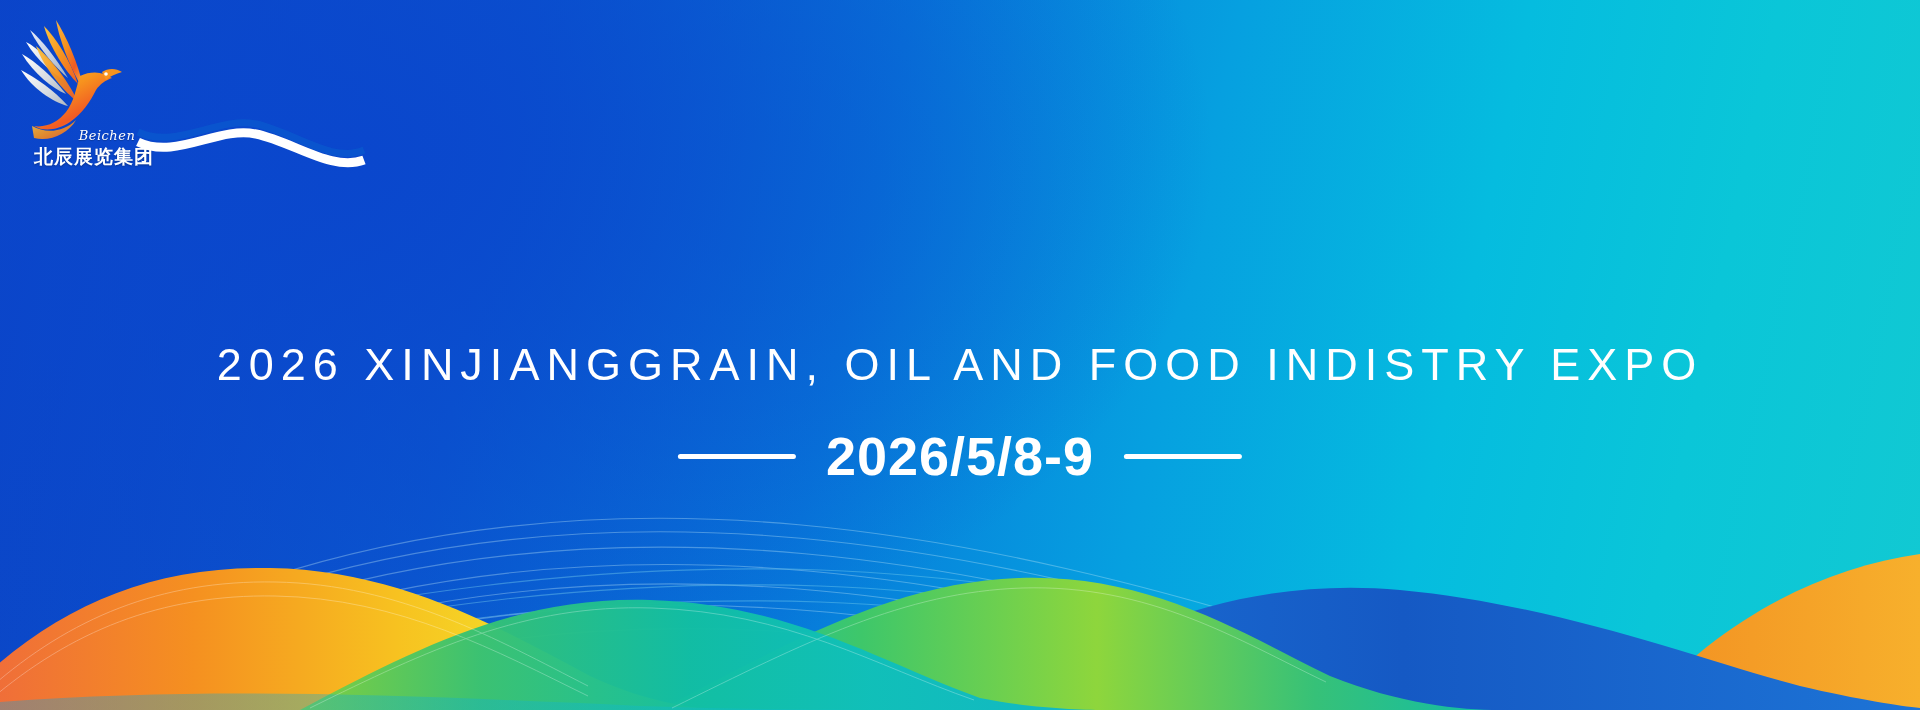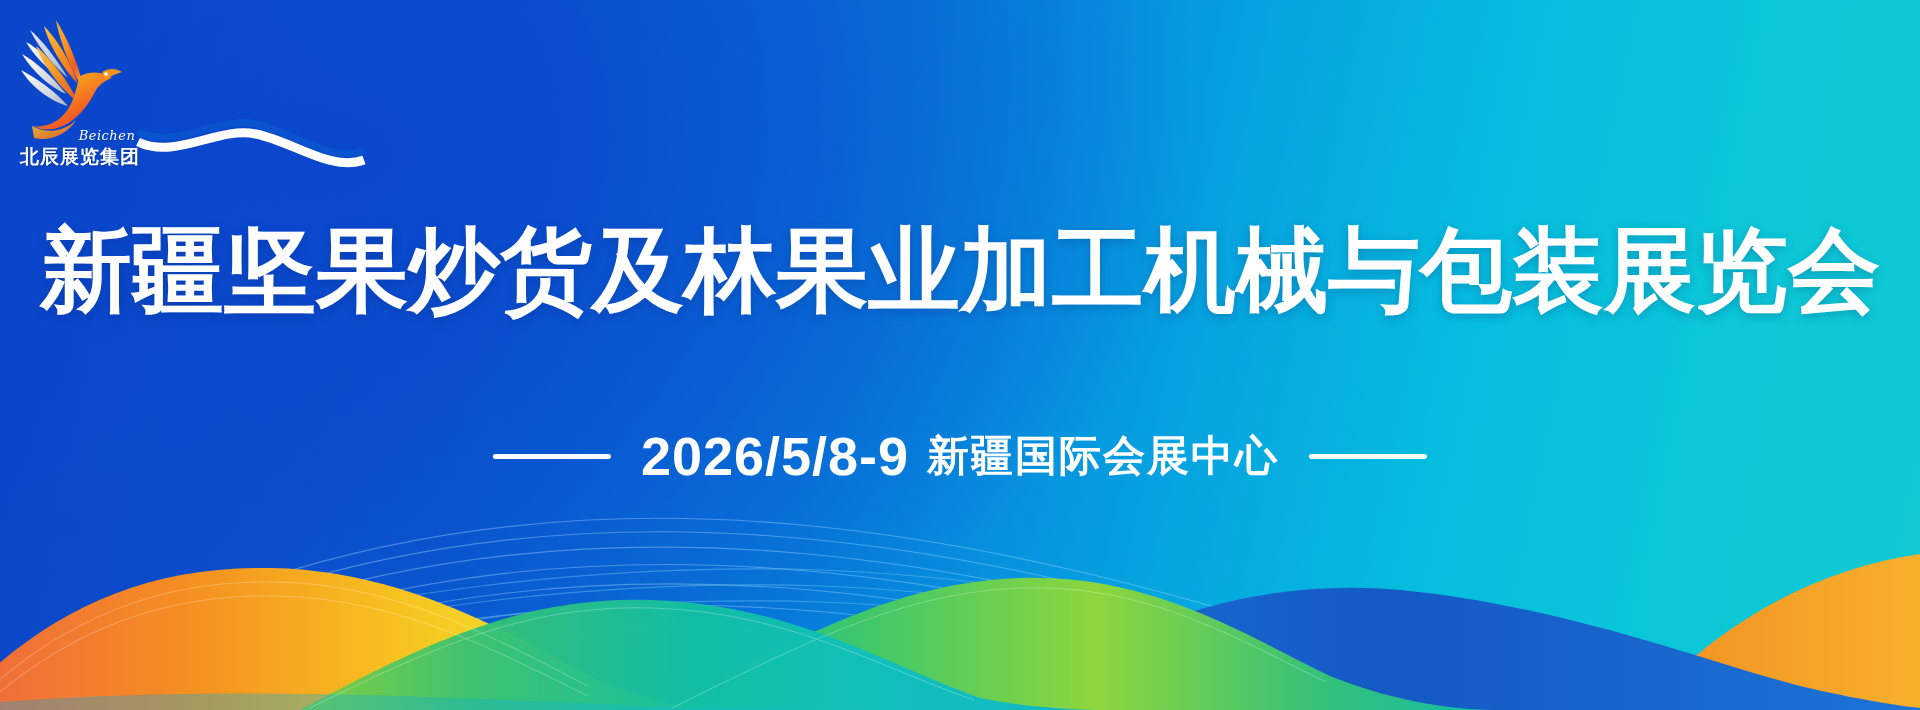--- a/index.html
+++ b/index.html
@@ -50,7 +50,7 @@
     text-shadow:0 1px 1px rgba(0,0,0,.25);
   }
   #logo-cn {
-    position:absolute; left:4px; top:133px;
+    position:absolute; left:18px; top:133px;
     width:120px; text-align:center;
     color:#ffffff; font-size:19px; font-weight:bold;
     letter-spacing:1px; line-height:1;

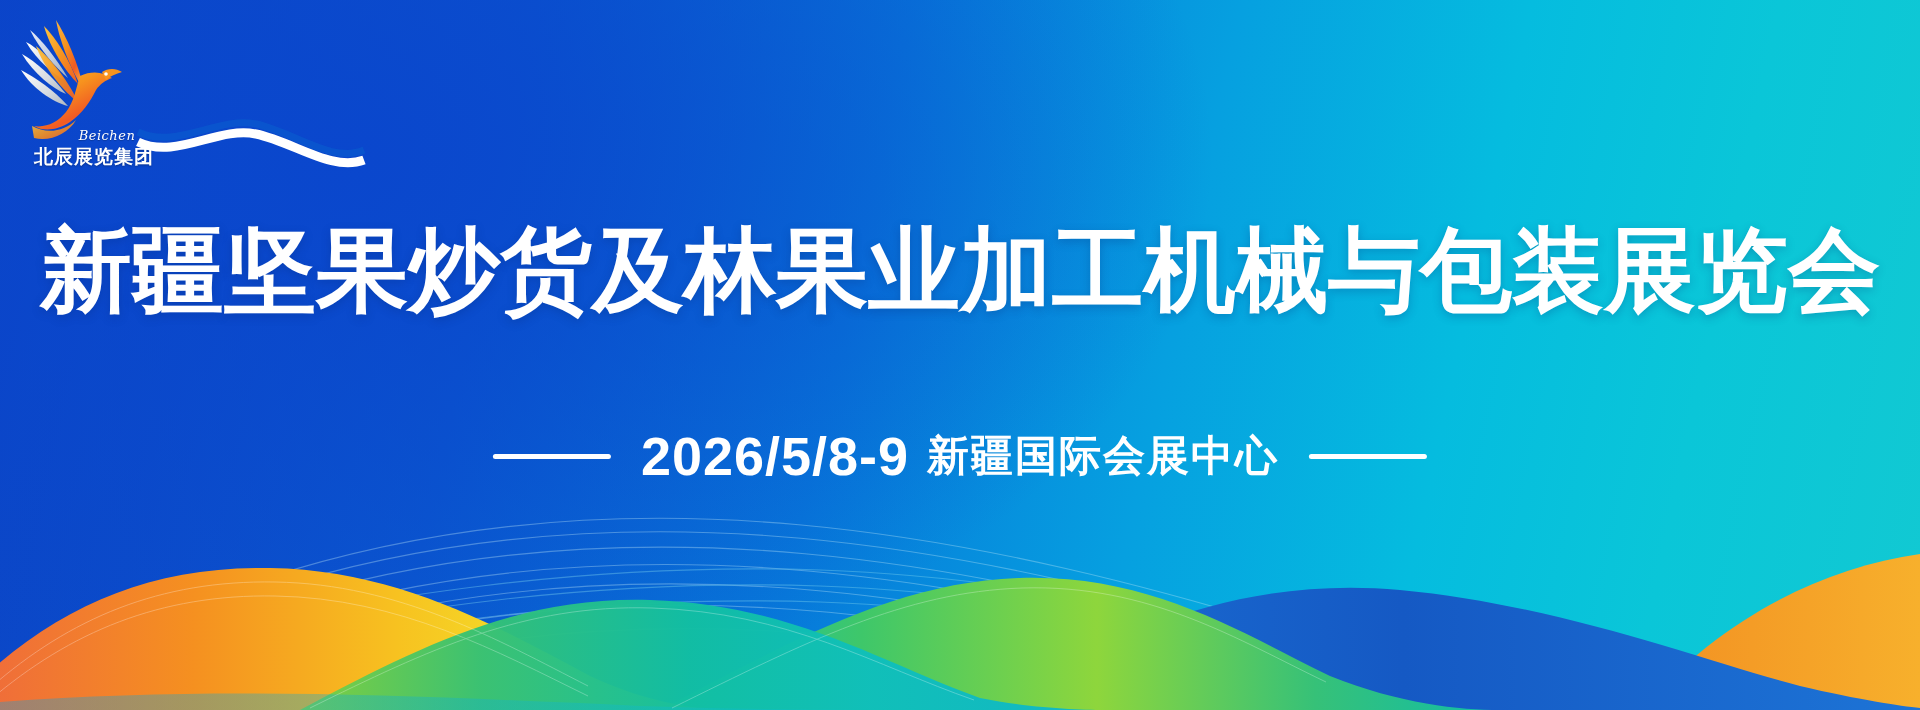--- a/index.html
+++ b/index.html
@@ -250,7 +250,6 @@
     <path d="M2,96 C40,114 82,80 120,88 C158,96 196,126 228,114" fill="none" stroke="#ffffff" stroke-width="9"></path>
   </svg>
 
-  <div id="title-cn">新疆坚果炒货及林果业加工机械与包装展览会</div>
 
   <div id="meta-row">
     <span class="rule"></span>

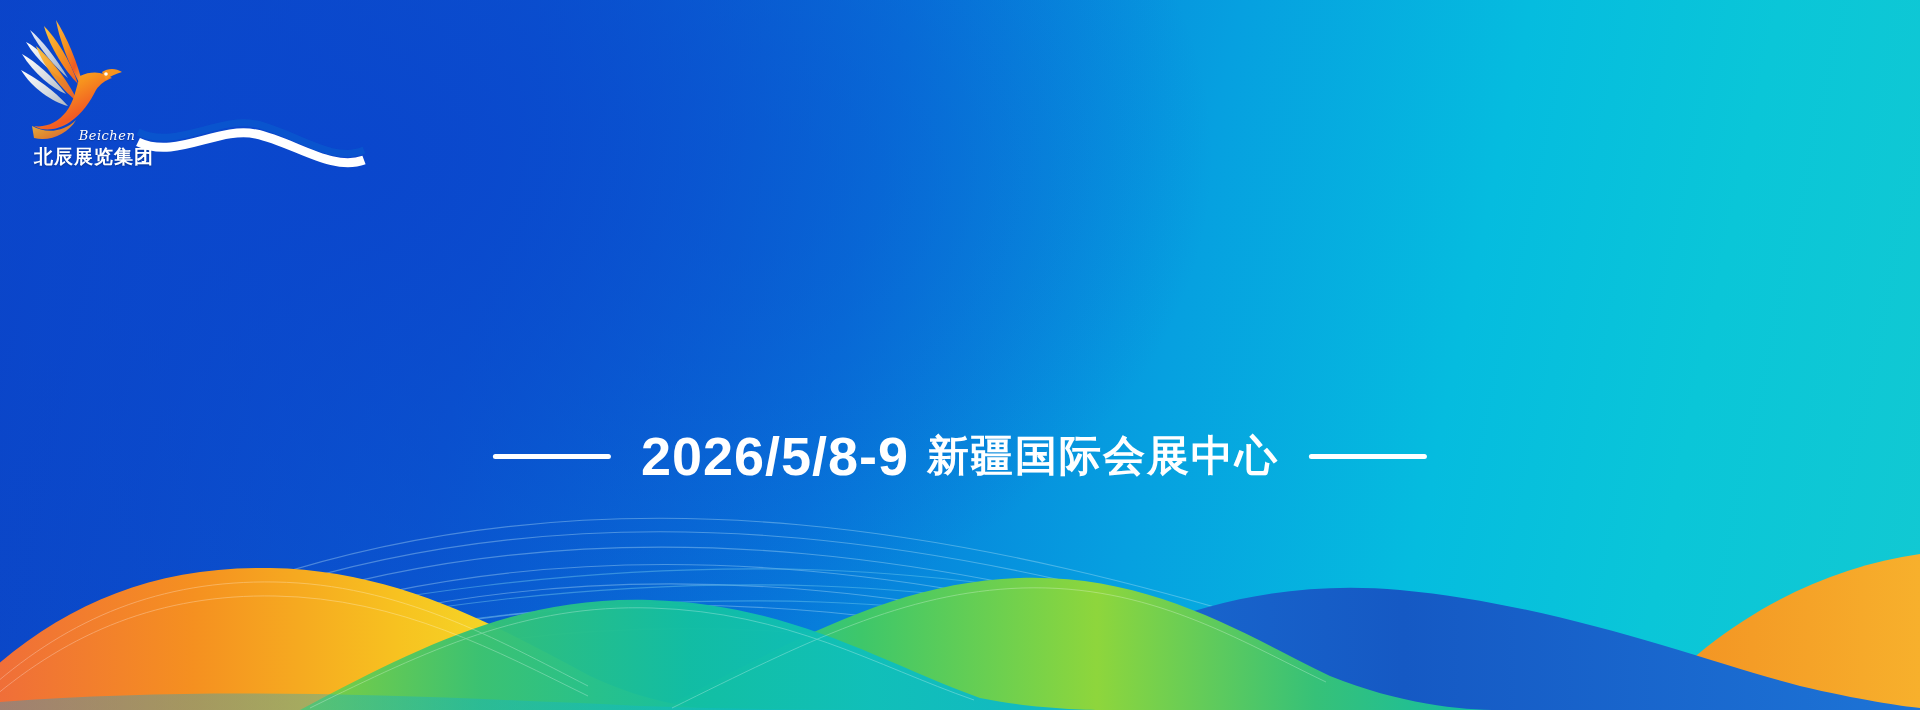--- a/index.html
+++ b/index.html
@@ -250,6 +250,7 @@
     <path d="M2,96 C40,114 82,80 120,88 C158,96 196,126 228,114" fill="none" stroke="#ffffff" stroke-width="9"></path>
   </svg>
 
+  <div id="title-en">2026 XINJIANGGRAIN, OIL AND FOOD INDISTRY EXPO</div>
 
   <div id="meta-row">
     <span class="rule"></span>

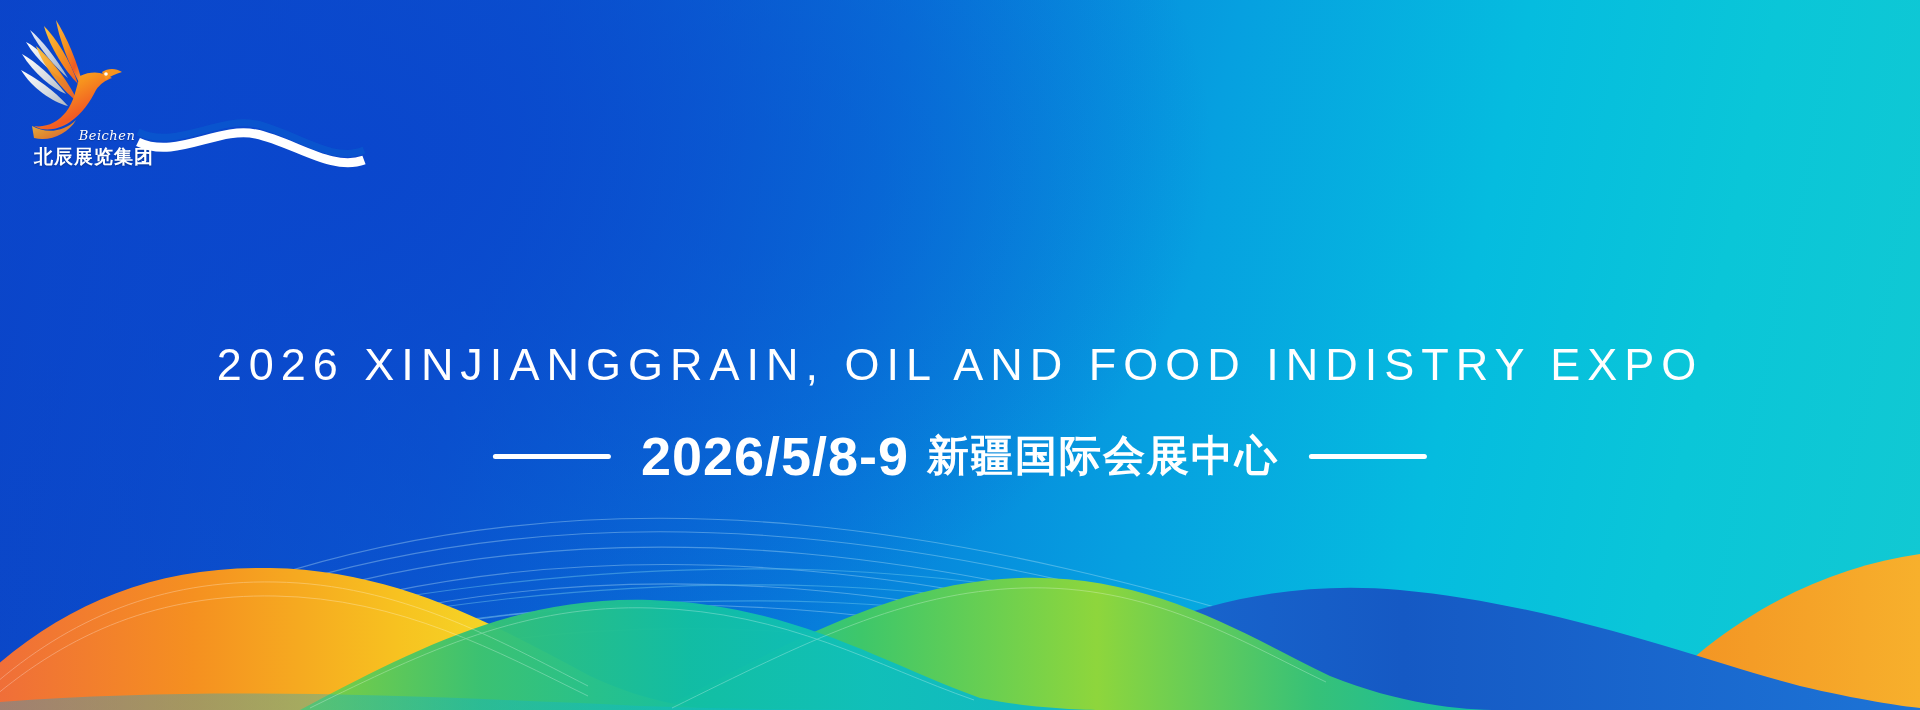--- a/index.html
+++ b/index.html
@@ -255,7 +255,6 @@
   <div id="meta-row">
     <span class="rule"></span>
     <span id="meta-date">2026/5/8-9</span>
-    <span id="meta-venue">新疆国际会展中心</span>
     <span class="rule"></span>
   </div>
 

